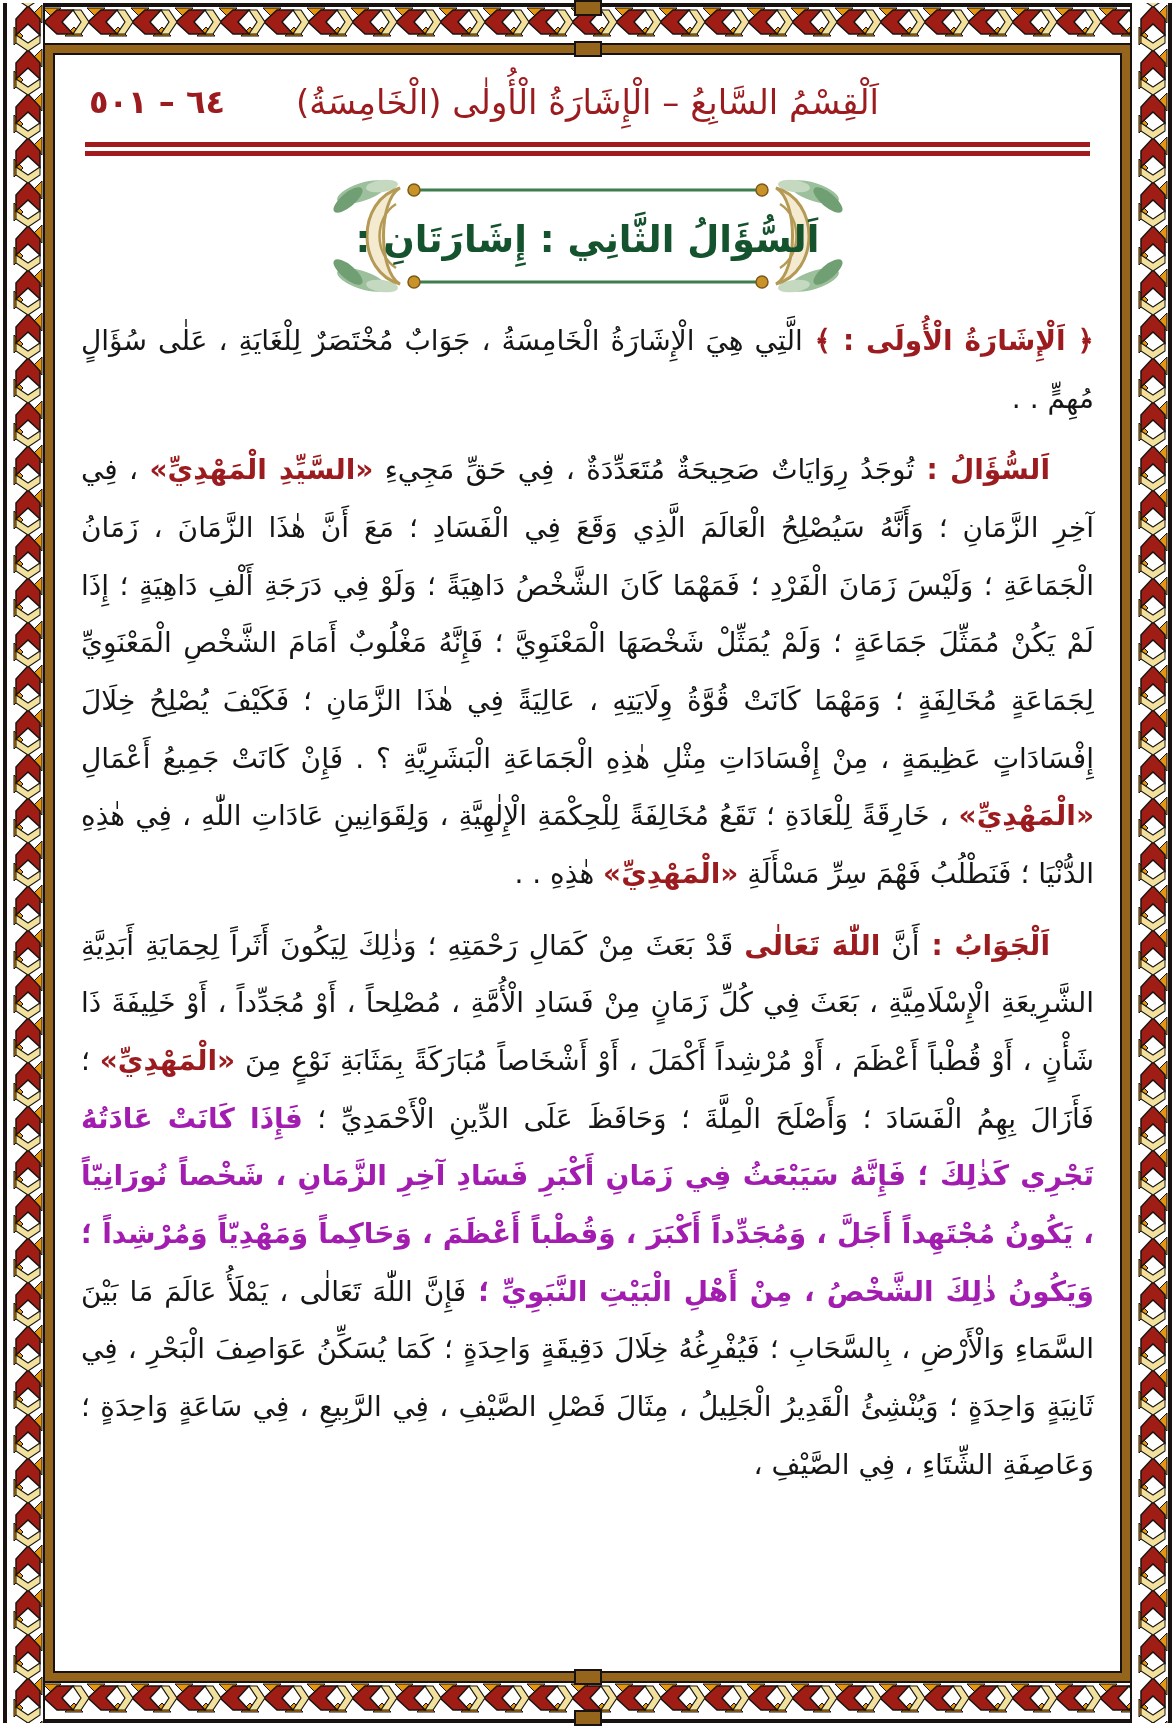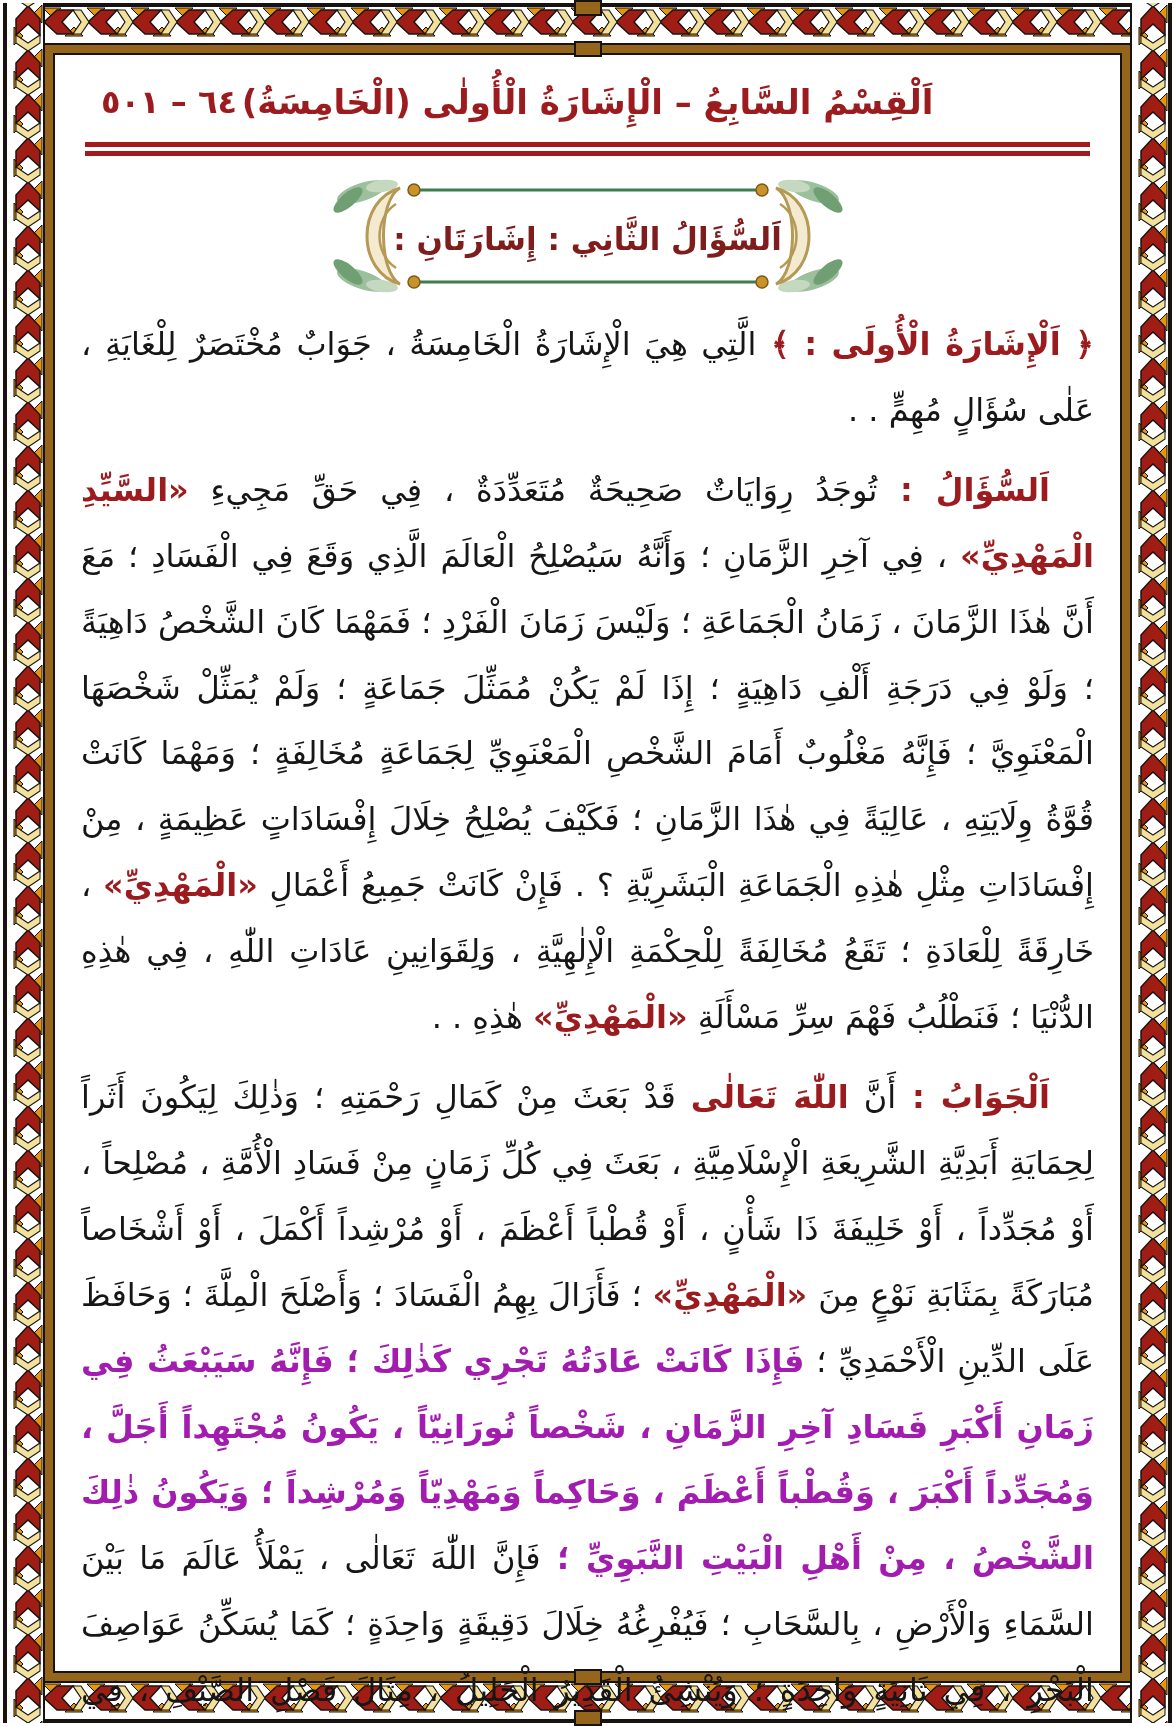--- a/index.html
+++ b/index.html
@@ -39,7 +39,7 @@
     letter-spacing:0.5px;
   }
   .page-numbers{
-    position:absolute;left:20px;top:6px;
+    position:absolute;left:8px;top:6px;
     color:#9b1b1e;font-weight:700;font-size:32px;
   }
   .double-rule{margin:14px 4px 0 4px;}

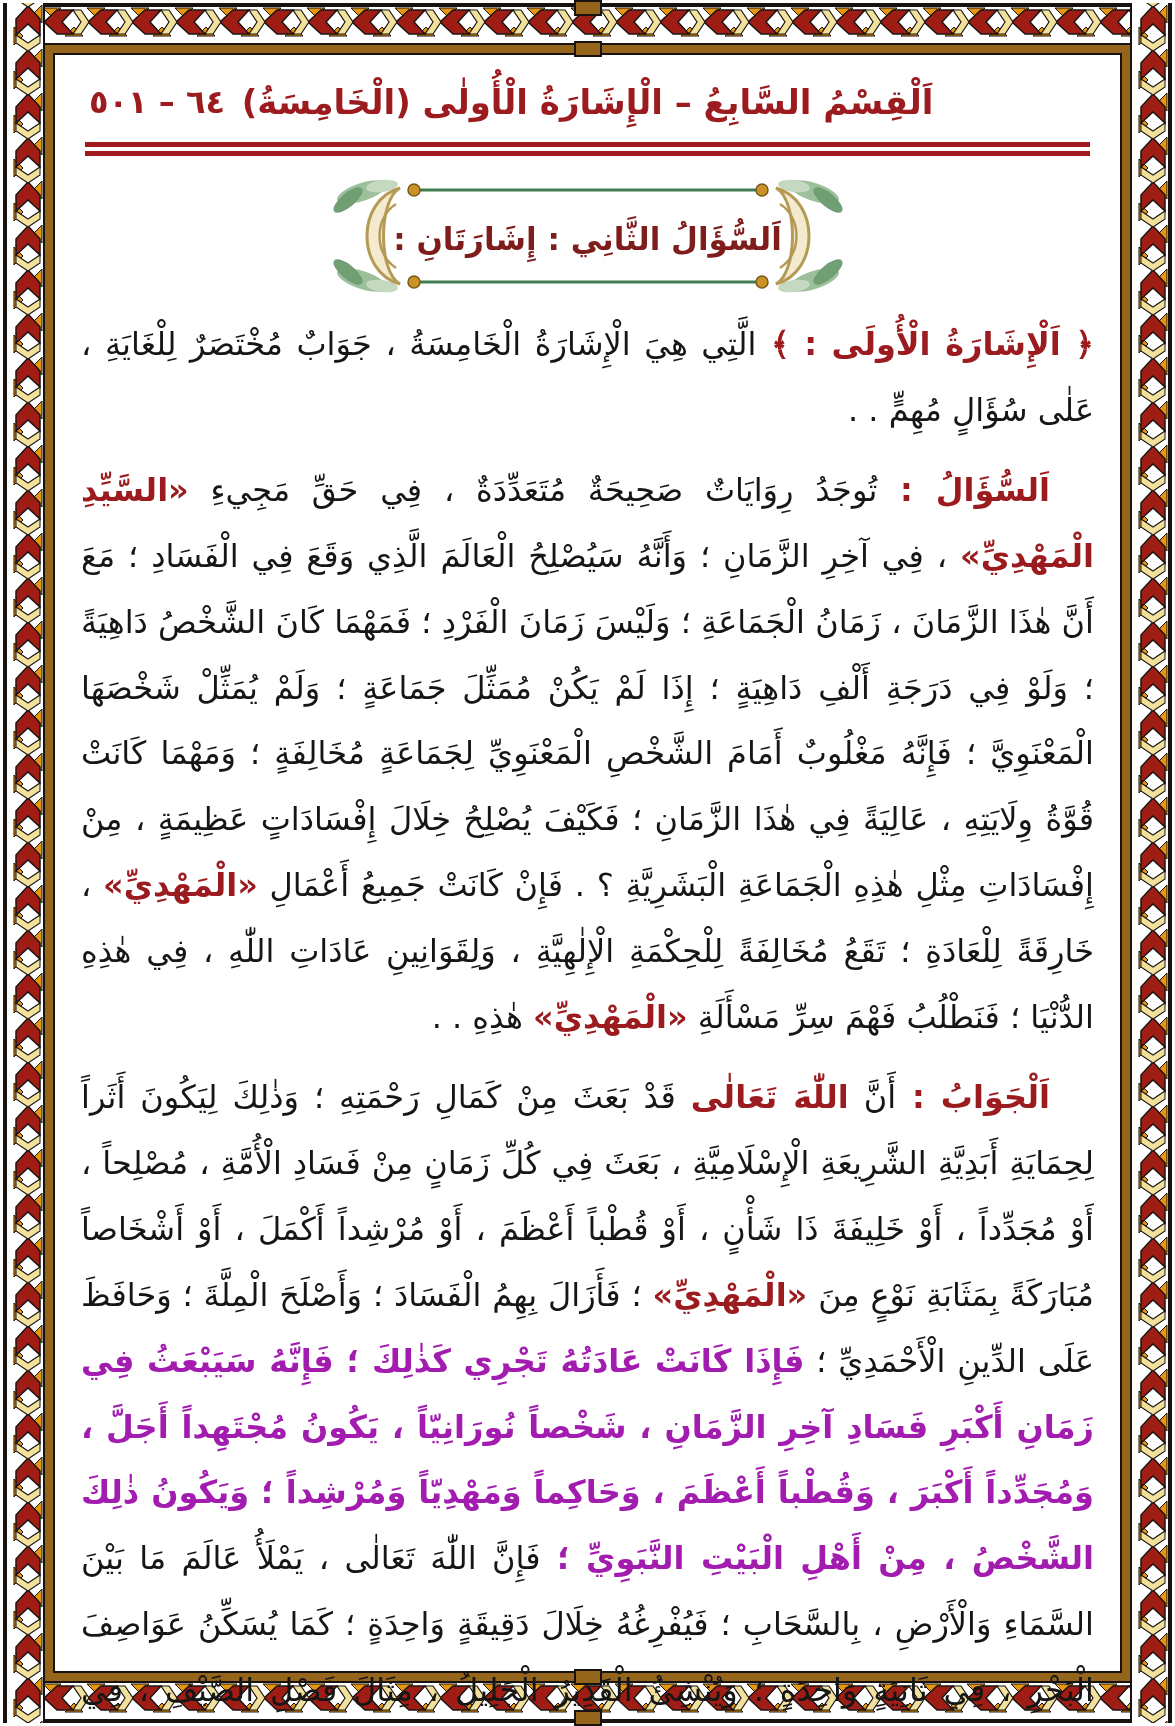--- a/index.html
+++ b/index.html
@@ -35,7 +35,7 @@
   }
   .header{position:relative;text-align:center;margin-top:8px;}
   .page-title{
-    color:#9b1b1e;font-weight:700;font-size:34px;line-height:1.5;
+    color:#9b1b1e;font-weight:400;font-size:34px;line-height:1.5;
     letter-spacing:0.5px;
   }
   .page-numbers{

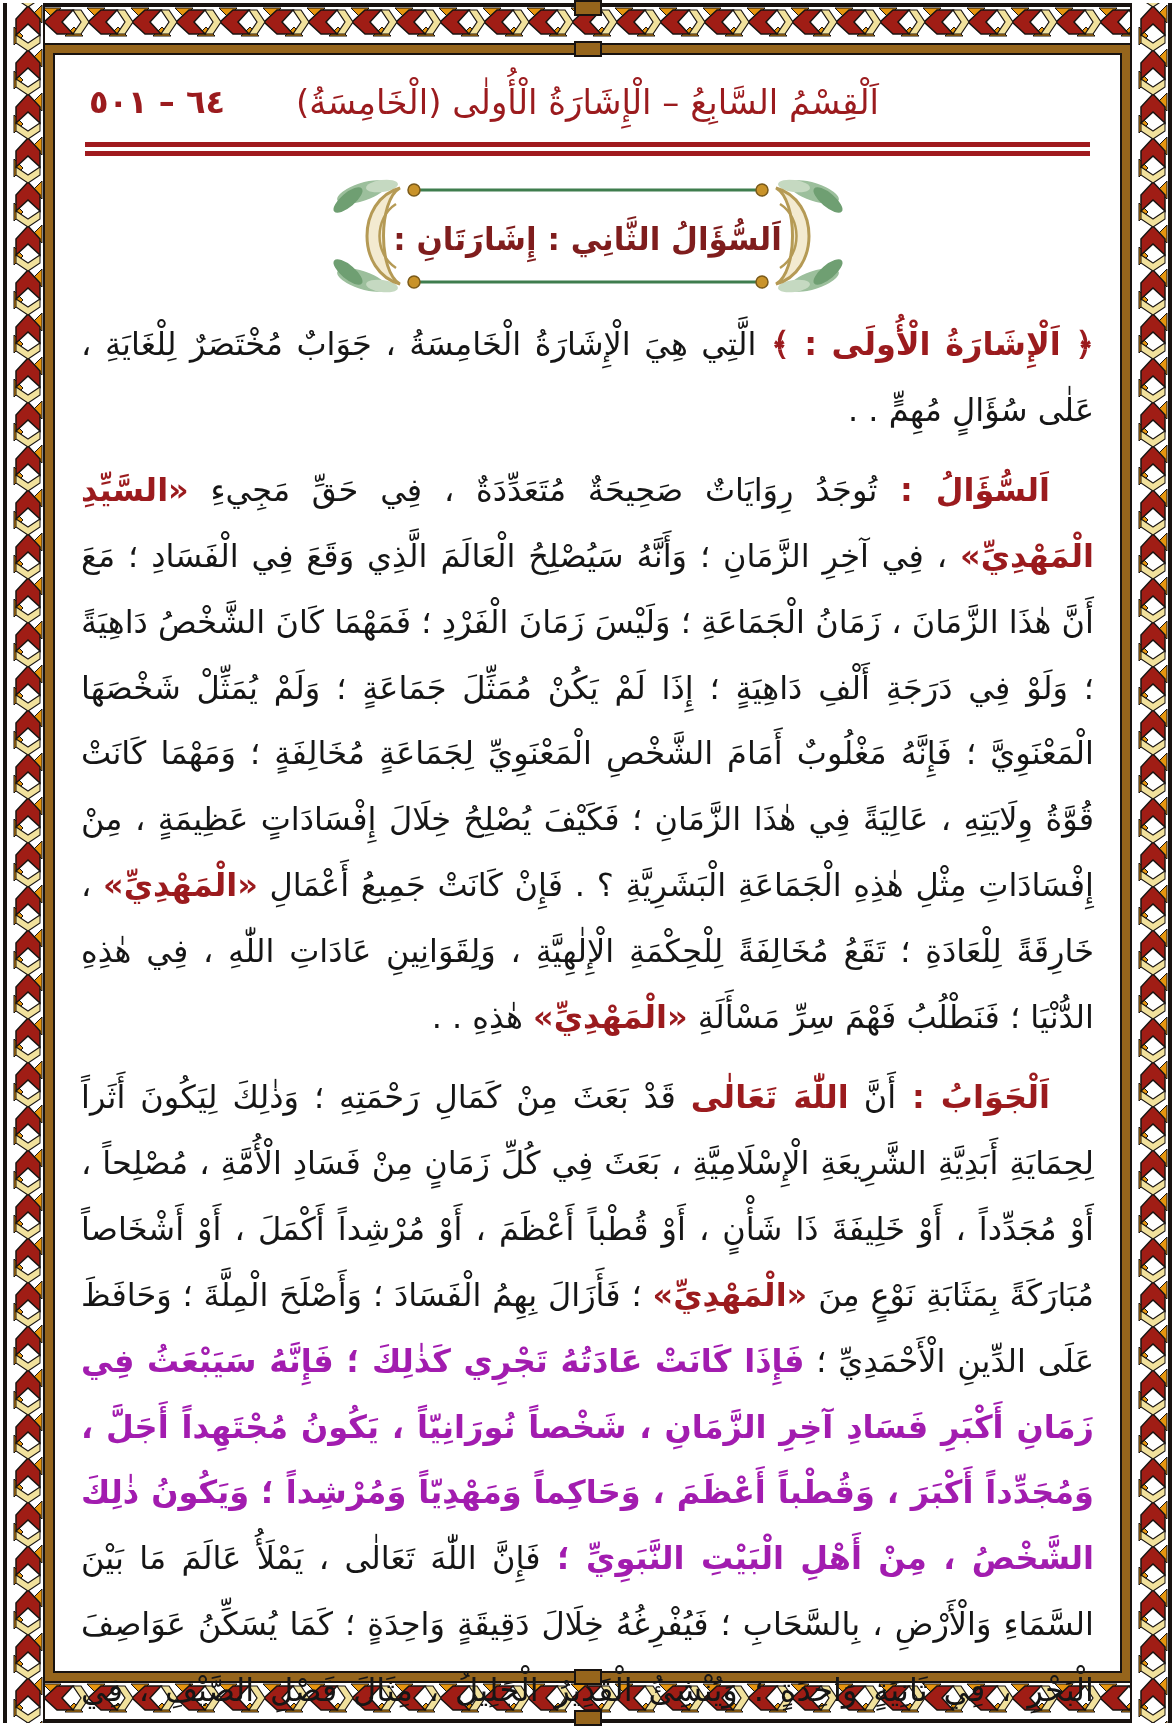--- a/index.html
+++ b/index.html
@@ -52,7 +52,7 @@
   .banner svg{position:absolute;inset:0;}
   .banner-title{
     position:absolute;inset:0;display:flex;align-items:center;justify-content:center;
-    color:#7f1d1d;font-weight:700;font-size:31px;padding-top:6px;
+    color:#14532d;font-weight:700;font-size:37px;padding-top:6px;
   }
   
   .body-text{margin-top:18px;}

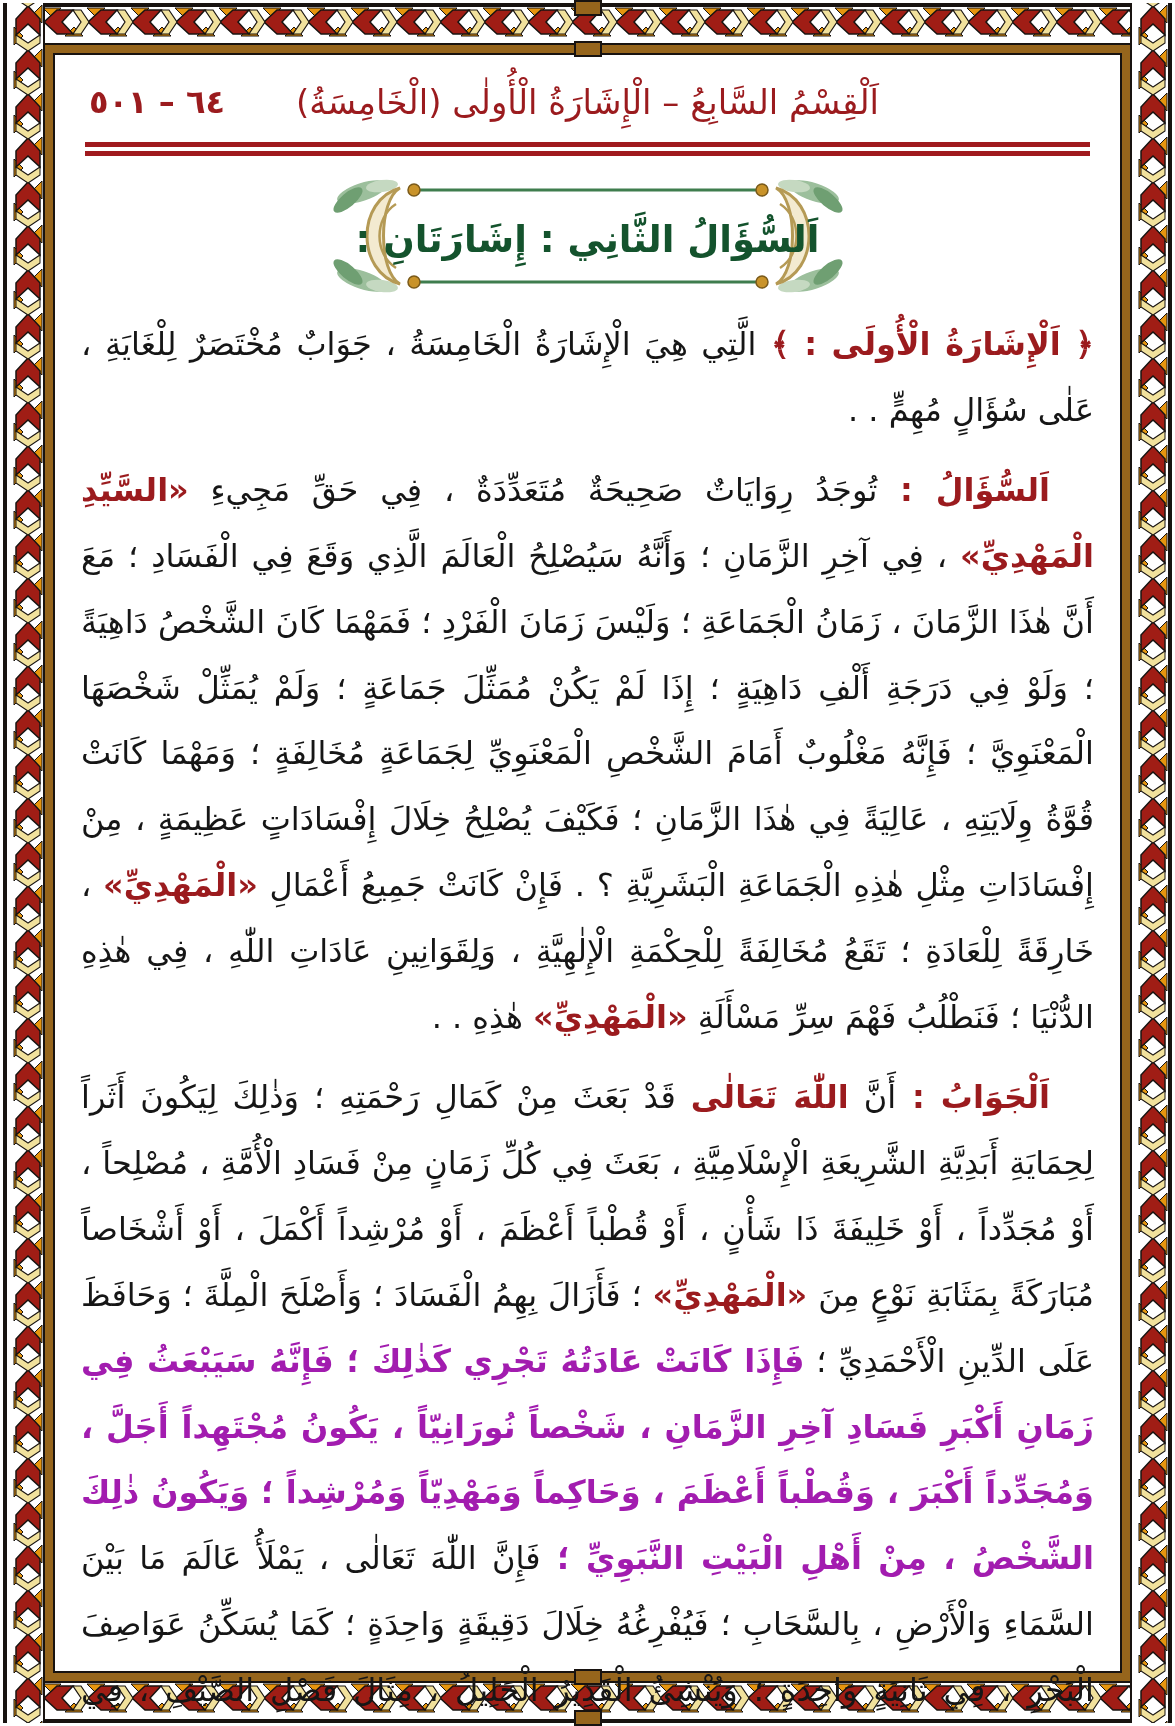--- a/index.html
+++ b/index.html
@@ -58,7 +58,7 @@
   .body-text{margin-top:18px;}
   .body-text p{
     margin:0 0 14px 0;
-    font-size:32px;line-height:2.06;
+    font-size:28px;line-height:2.06;
     text-align:justify;text-justify:inter-word;
     color:#161616;
   }

